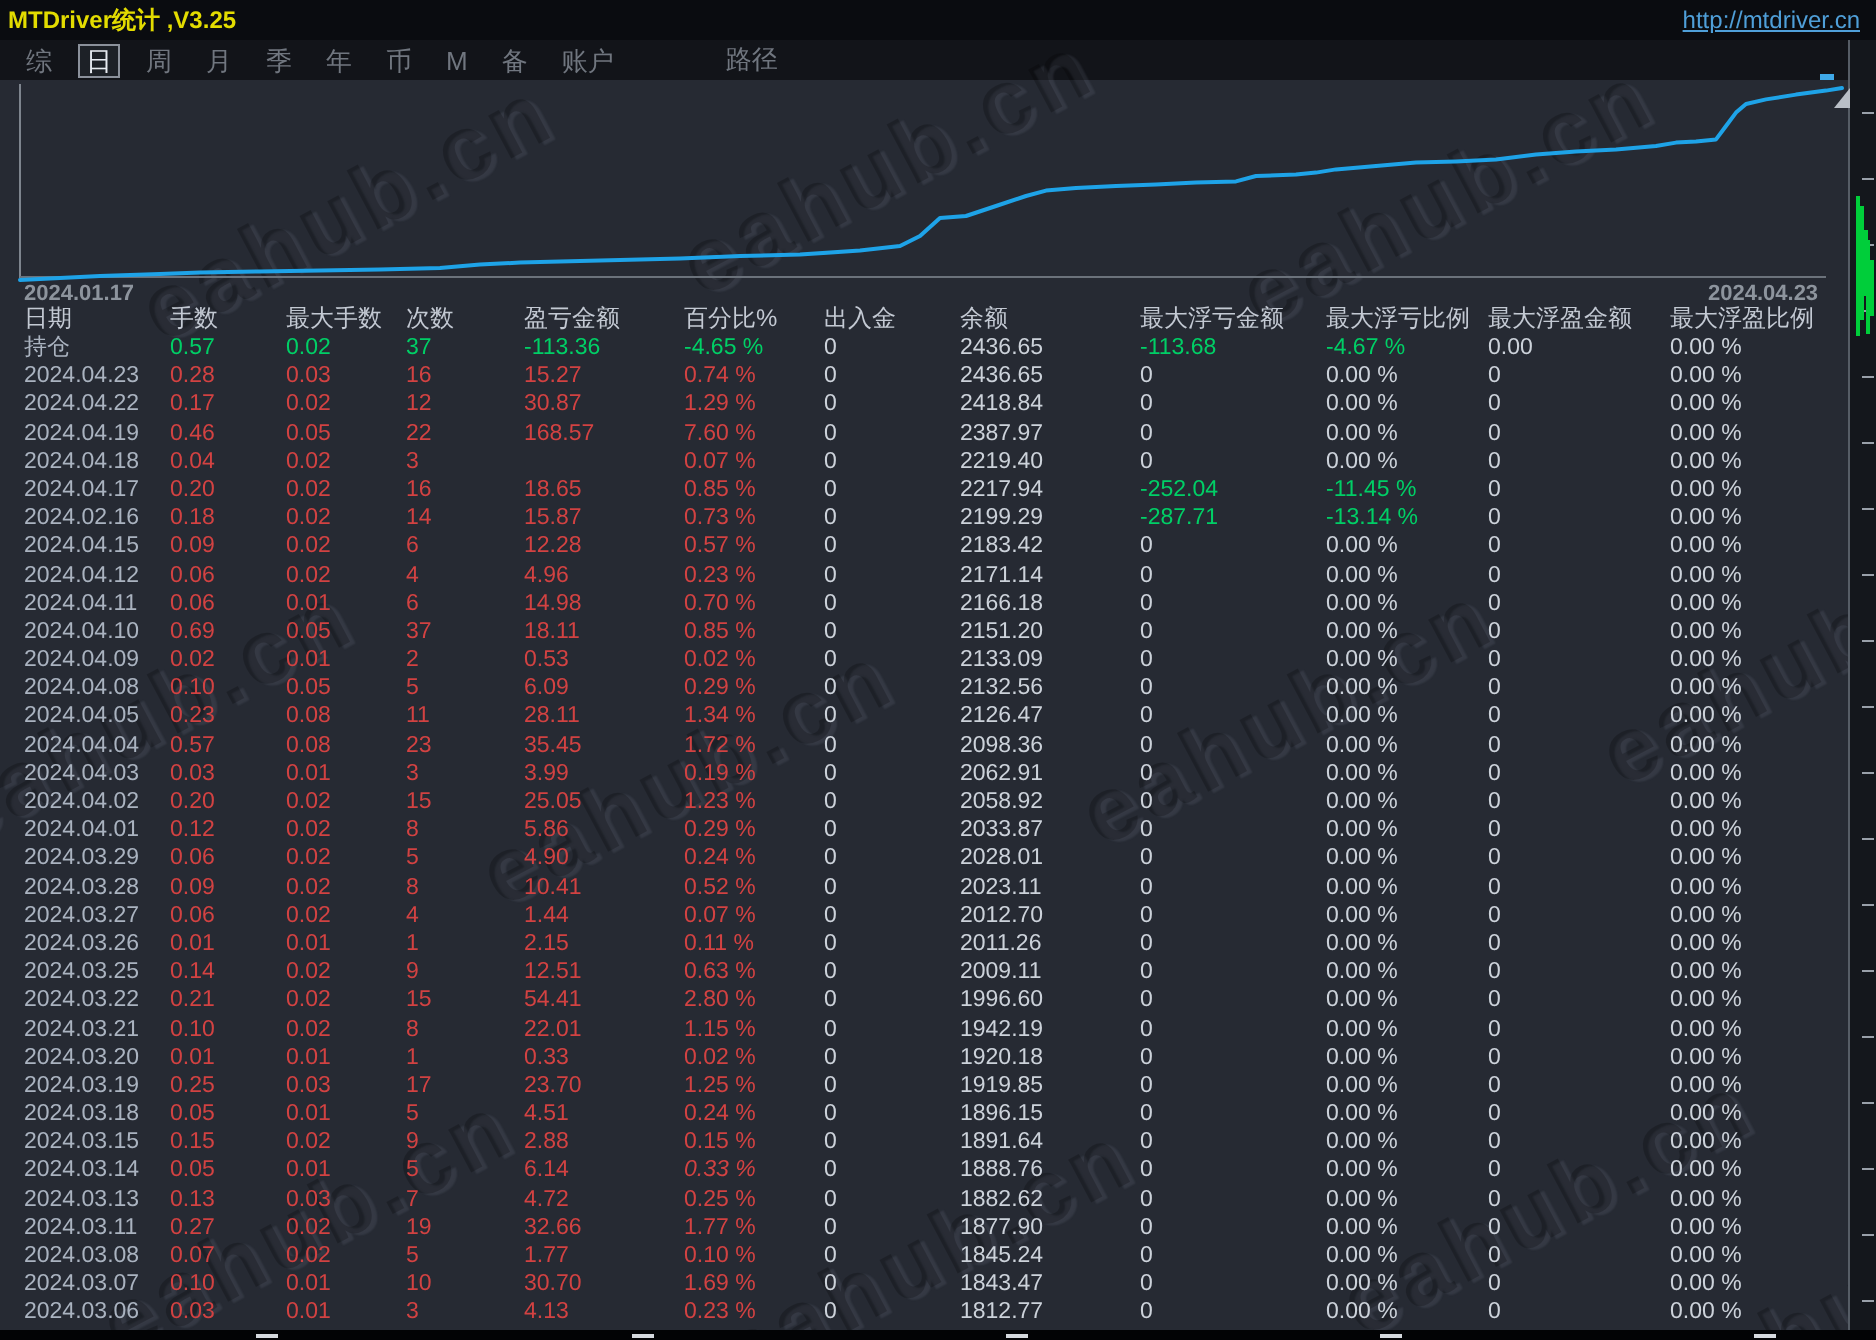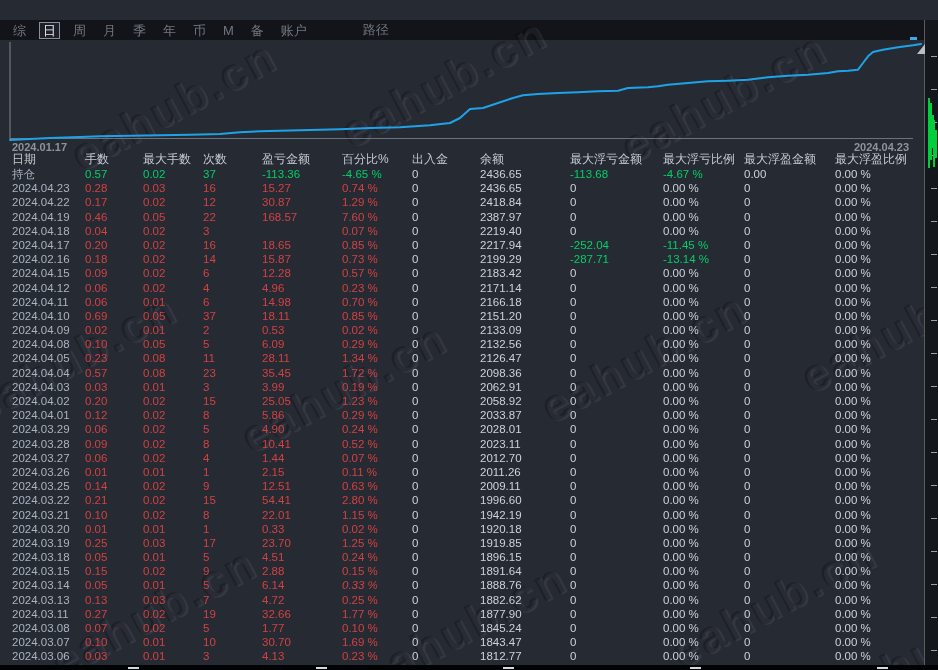--- a/index.html
+++ b/index.html
@@ -48,6 +48,10 @@
 
 <div class="screen">
 
+  <div class="titlebar">
+    <span class="apptitle">MTDriver统计 ,V3.25</span>
+    <span class="weblink">http://mtdriver.cn</span>
+  </div>
 
   <div class="menubar">
     <span id="menu-items" style="display:flex;">

